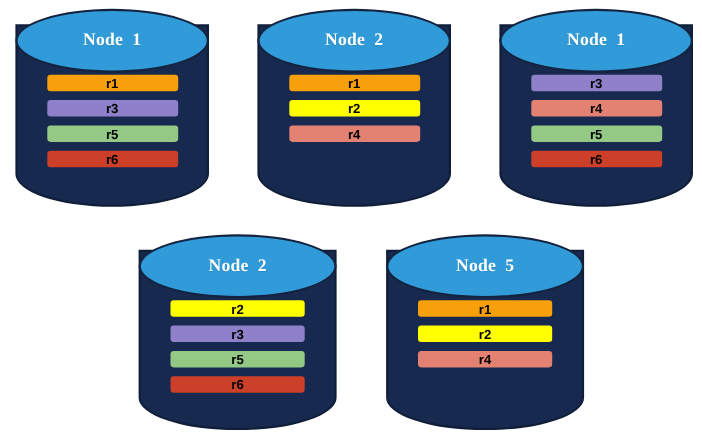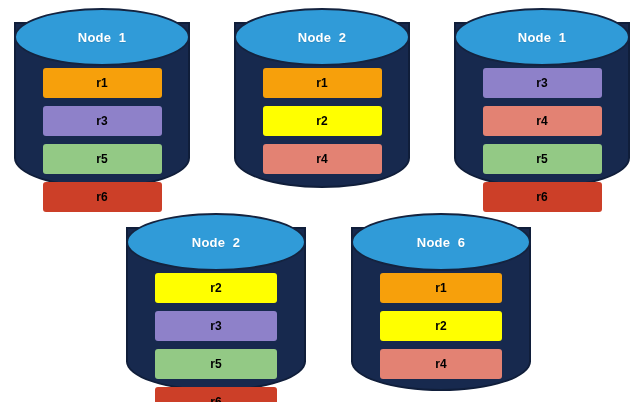--- a/index.html
+++ b/index.html
@@ -67,10 +67,11 @@
   .node-label {
     color: #ffffff;
     font-weight: bold;
-    font-size: 13px;
+    font-size: 16px;
     letter-spacing: 0.2px;
     white-space: pre;
     text-shadow: 0 1px 1px rgba(0,0,0,0.12);
+    font-family: Liberation Serif, serif;
   }
 
   

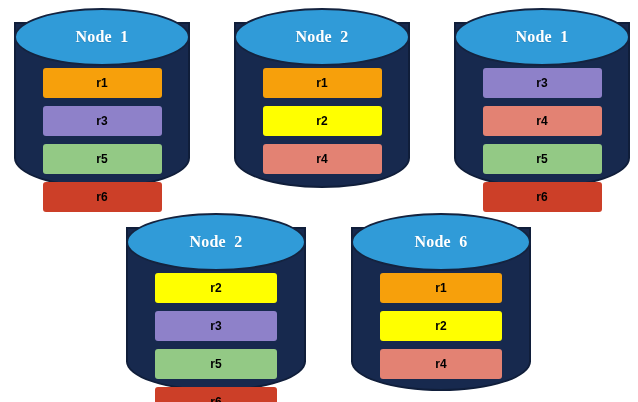--- a/index.html
+++ b/index.html
@@ -86,7 +86,7 @@
   }
 
   .shard {
-    height: 30px;
+    height: 15px;
     border-radius: 3px;
     display: flex;
     align-items: center;

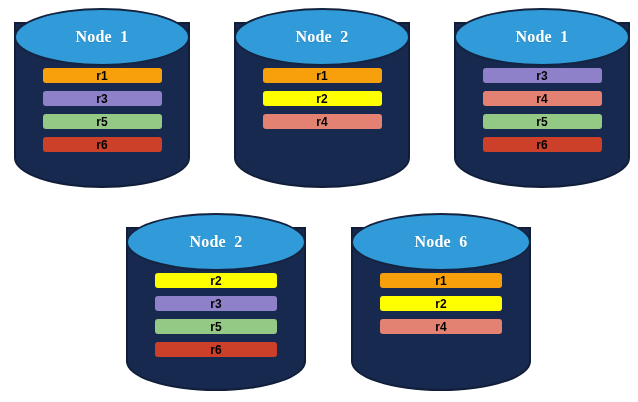--- a/index.html
+++ b/index.html
@@ -186,7 +186,7 @@
         <div class="shard" style="background: rgb(227, 130, 115);">r4</div>
       </div>
       <div class="cyl-top">
-        <span class="node-label">Node  6</span>
+        <span class="node-label">Node  5</span>
       </div>
     </div>
   </div>

